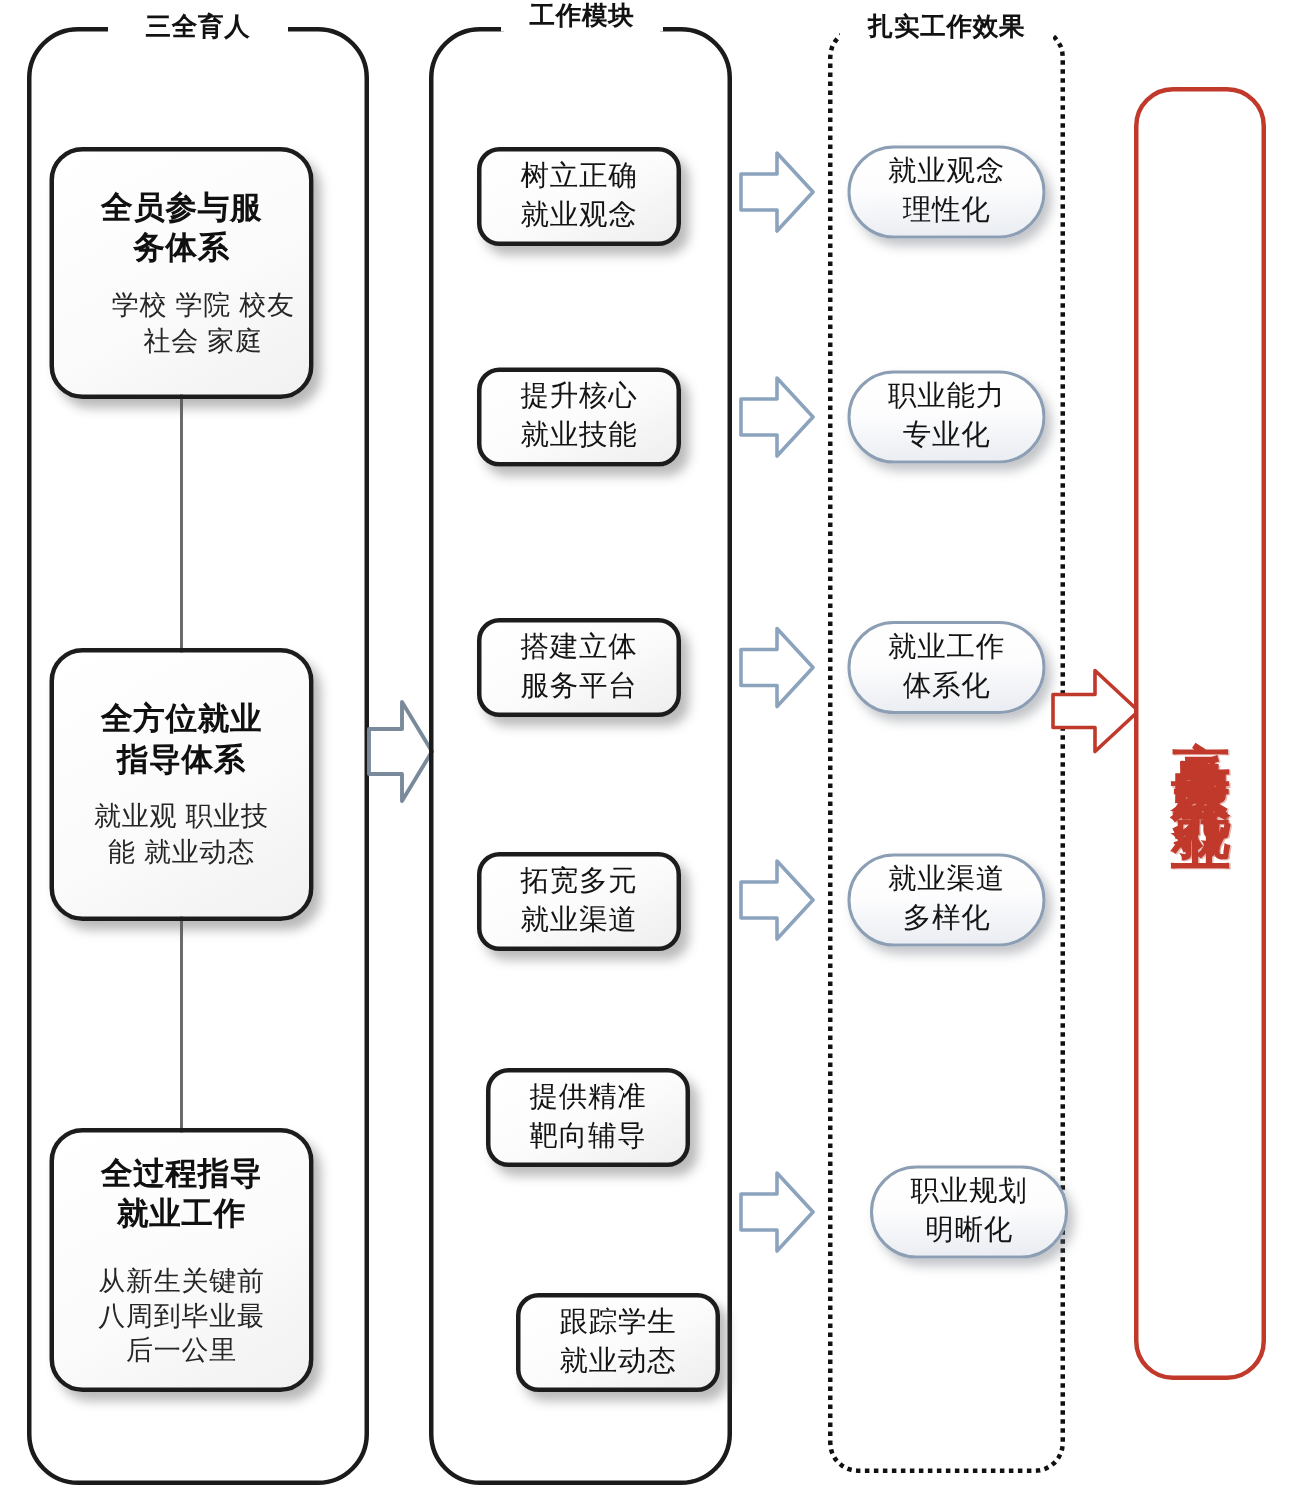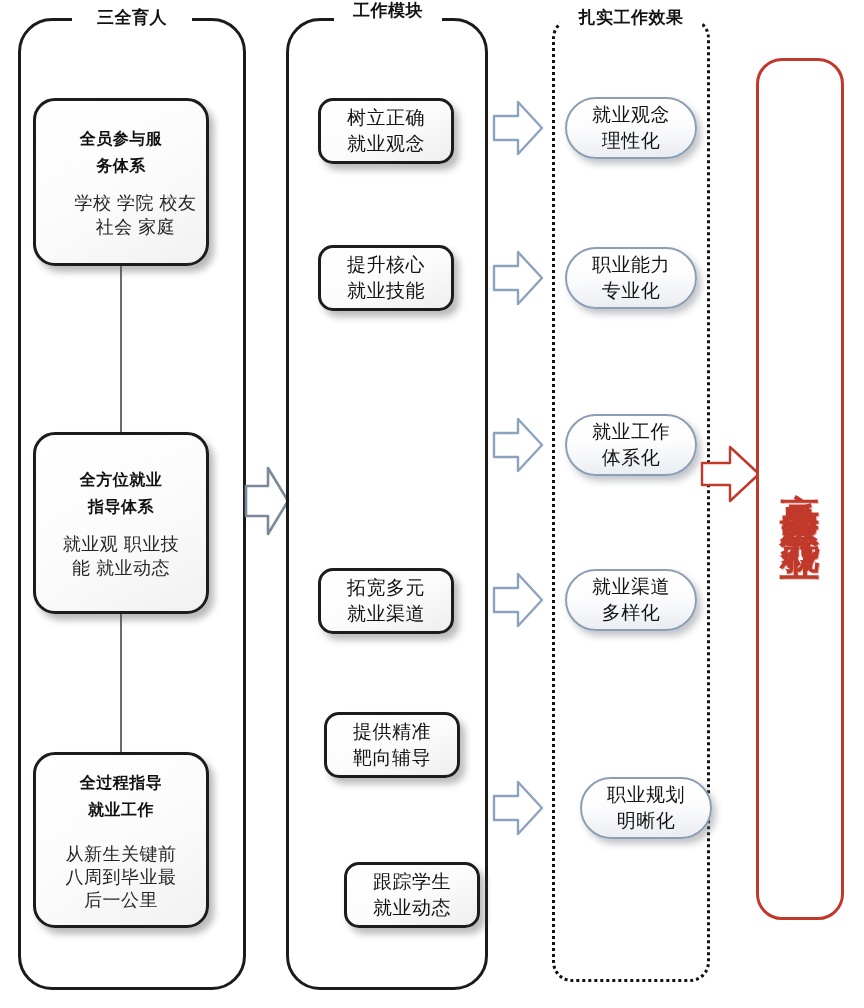--- a/index.html
+++ b/index.html
@@ -74,7 +74,7 @@
   }
   .pillar-title {
     font-weight: bold;
-    font-size: 16px;
+    font-size: 21px;
     line-height: 27px;
     color: #101010;
     letter-spacing: 0.5px;

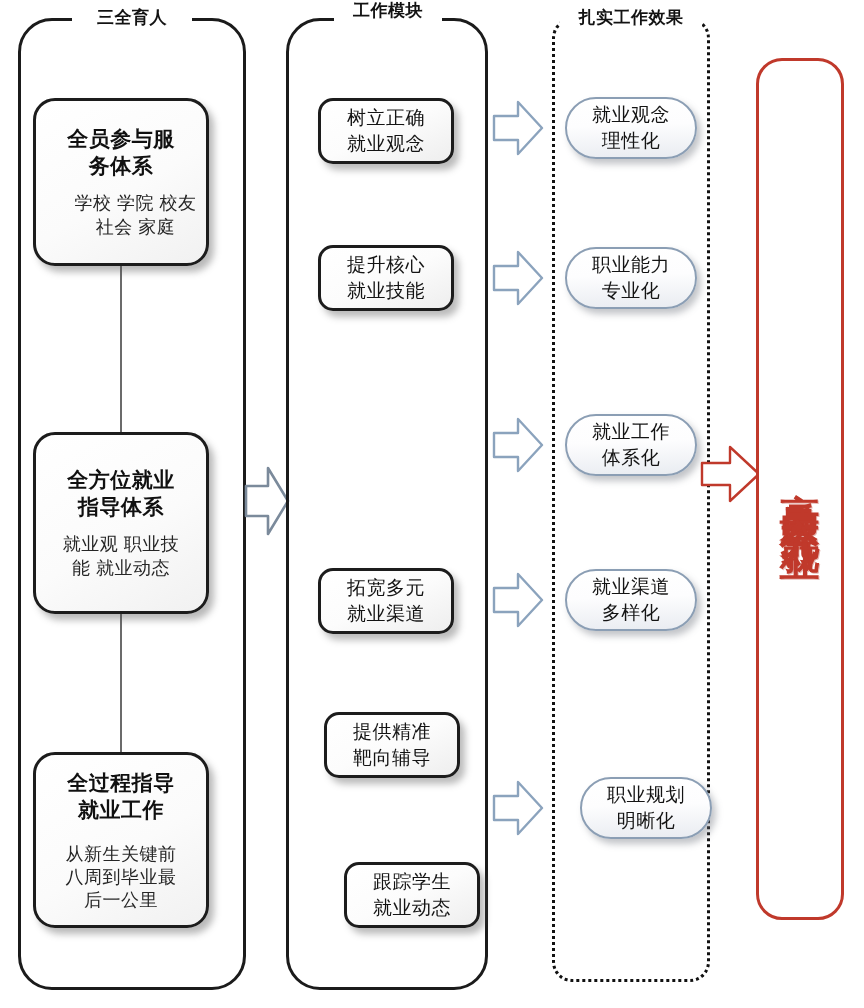--- a/index.html
+++ b/index.html
@@ -211,6 +211,10 @@
     <div class="module-label" style="white-space:pre-line;">提升核心
 就业技能</div>
   </div>
+  <div class="module-box" style="left:318px; top:412px; width:136px; height:66px;">
+    <div class="module-label" style="white-space:pre-line;">搭建立体
+服务平台</div>
+  </div>
   <div class="module-box" style="left:318px; top:568px; width:136px; height:66px;">
     <div class="module-label" style="white-space:pre-line;">拓宽多元
 就业渠道</div>

